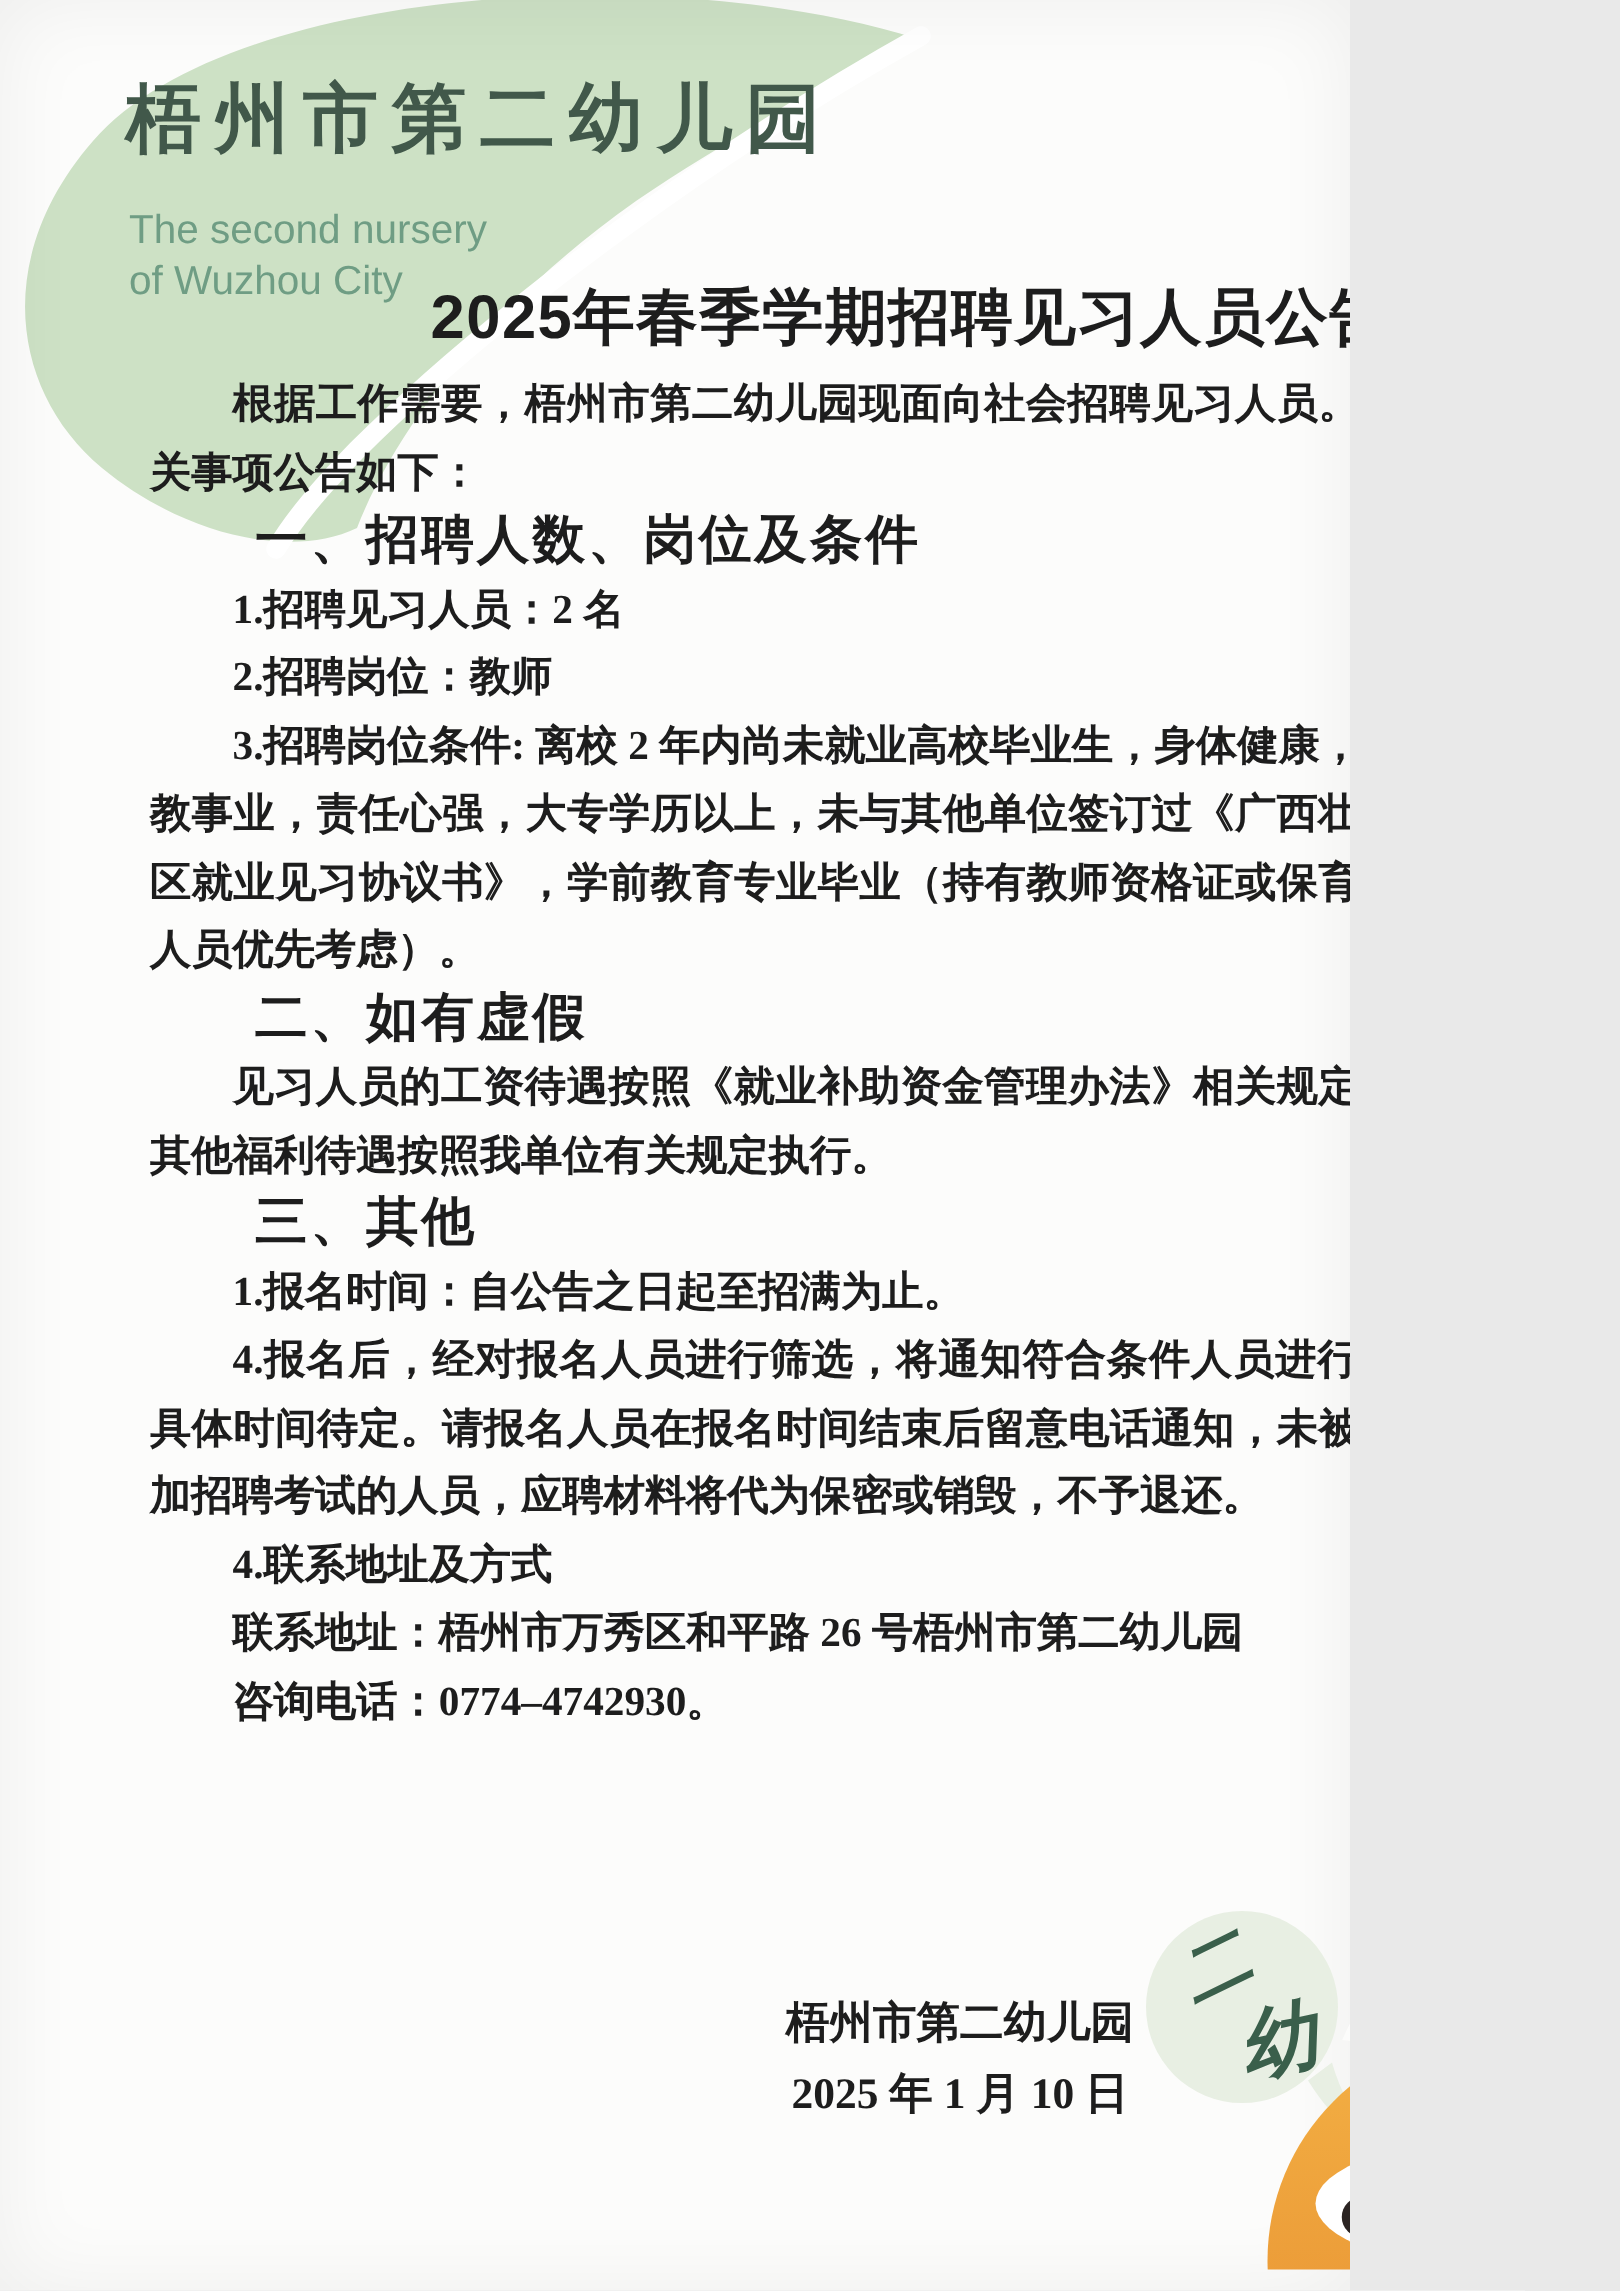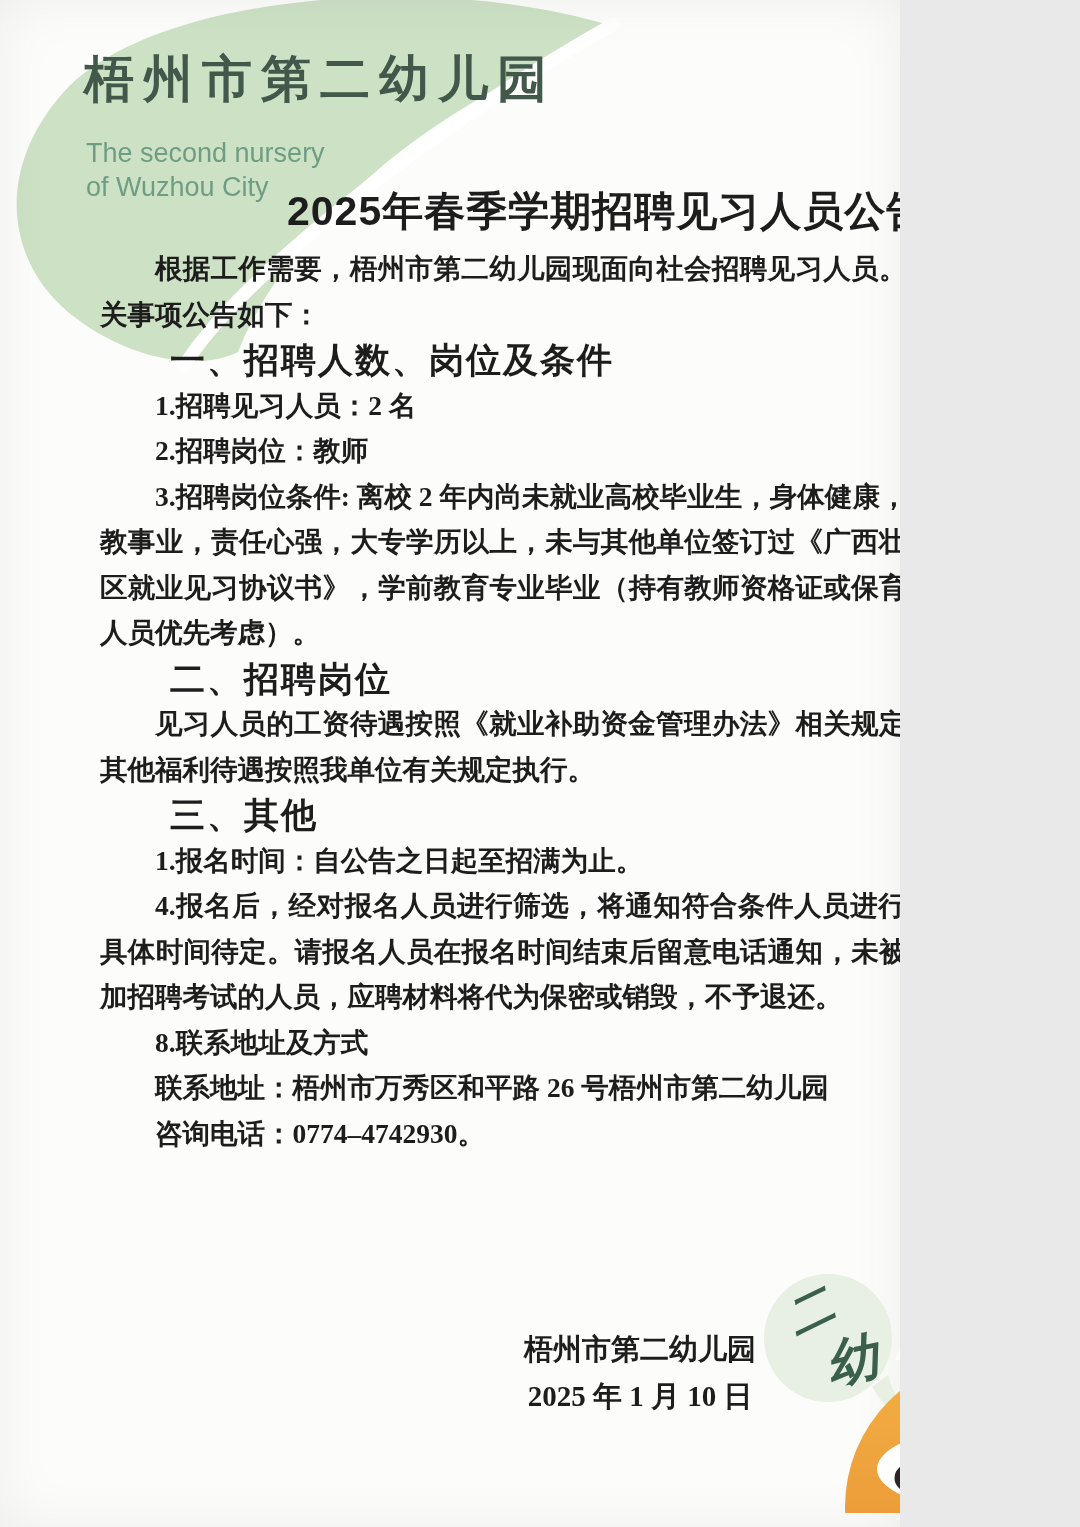--- a/index.html
+++ b/index.html
@@ -266,7 +266,7 @@
       <p>1.招聘见习人员：2 名</p>
       <p>2.招聘岗位：教师</p>
       <p>3.招聘岗位条件: 离校 2 年内尚未就业高校毕业生，身体健康，热爱幼教事业，责任心强，大专学历以上，未与其他单位签订过《广西壮族自治区就业见习协议书》，学前教育专业毕业（持有教师资格证或保育员证的人员优先考虑）。</p>
-      <p class="sec-heading">二、招聘岗位</p>
+      <p class="sec-heading">二、如有虚假</p>
       <p>见习人员的工资待遇按照《就业补助资金管理办法》相关规定执行，其他福利待遇按照我单位有关规定执行。</p>
       <p class="sec-heading">三、其他</p>
       <p>1.报名时间：自公告之日起至招满为止。</p>

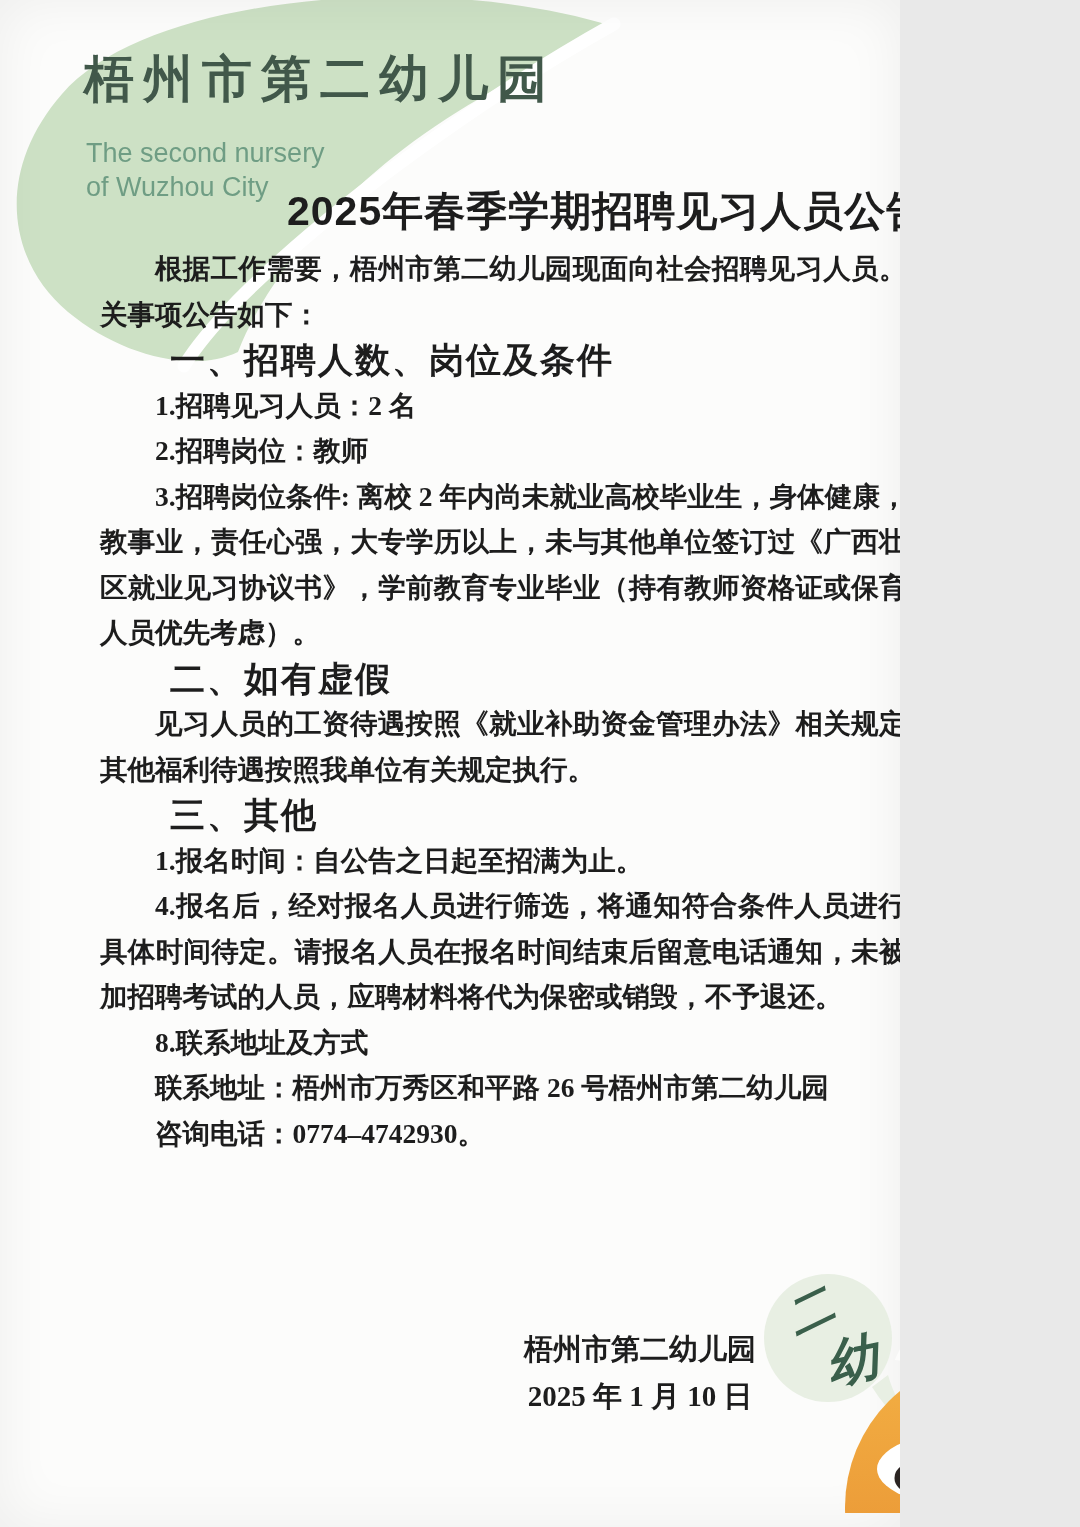--- a/index.html
+++ b/index.html
@@ -271,7 +271,7 @@
       <p class="sec-heading">三、其他</p>
       <p>1.报名时间：自公告之日起至招满为止。</p>
       <p>4.报名后，经对报名人员进行筛选，将通知符合条件人员进行面试，具体时间待定。请报名人员在报名时间结束后留意电话通知，未被列入参加招聘考试的人员，应聘材料将代为保密或销毁，不予退还。</p>
-      <p>8.联系地址及方式</p>
+      <p>4.联系地址及方式</p>
       <p>联系地址：梧州市万秀区和平路 26 号梧州市第二幼儿园</p>
       <p>咨询电话：0774–4742930。</p>
     </div>

